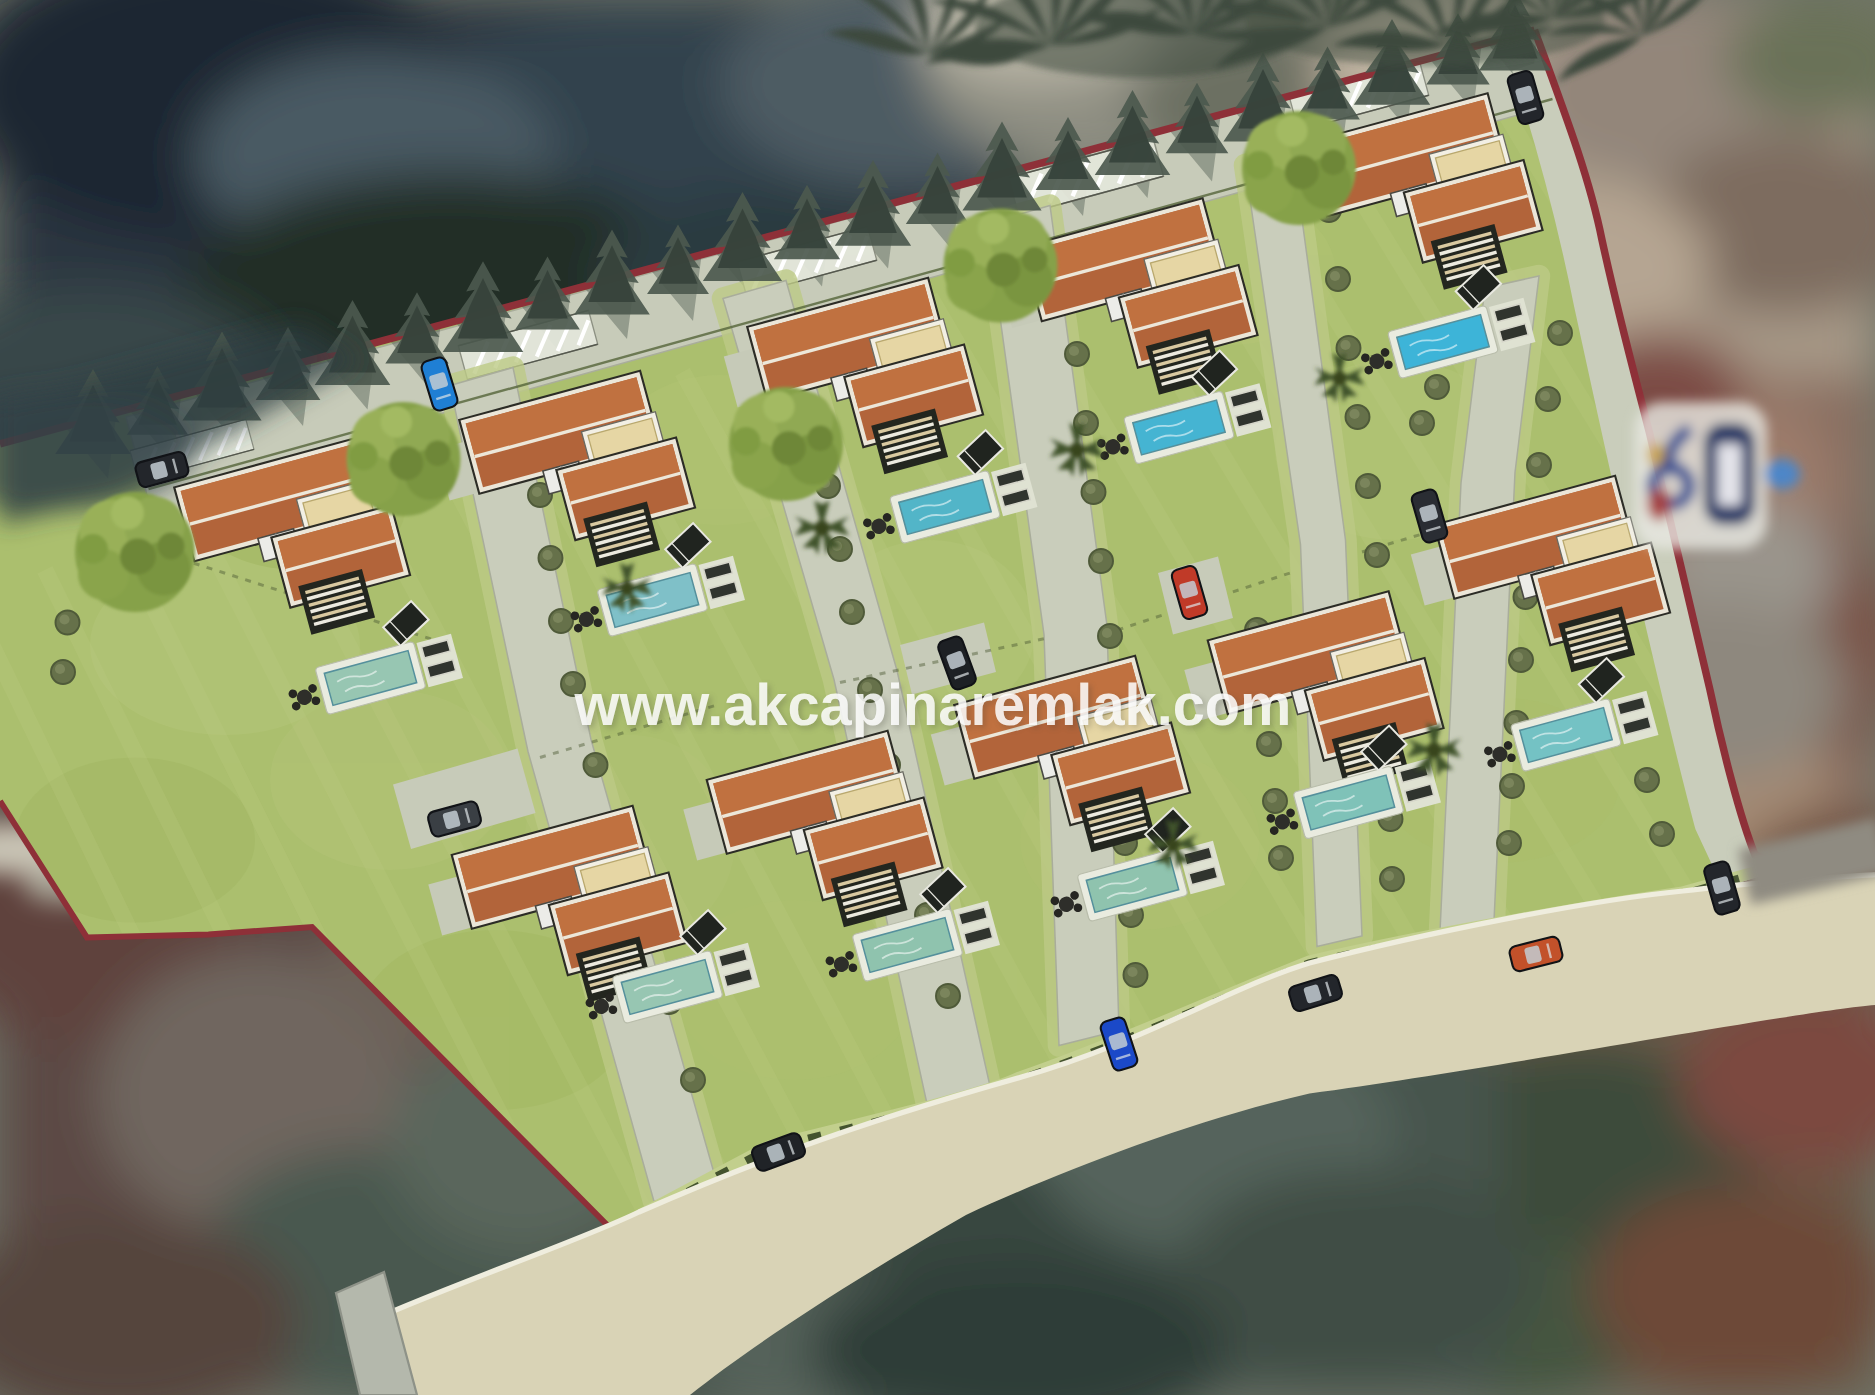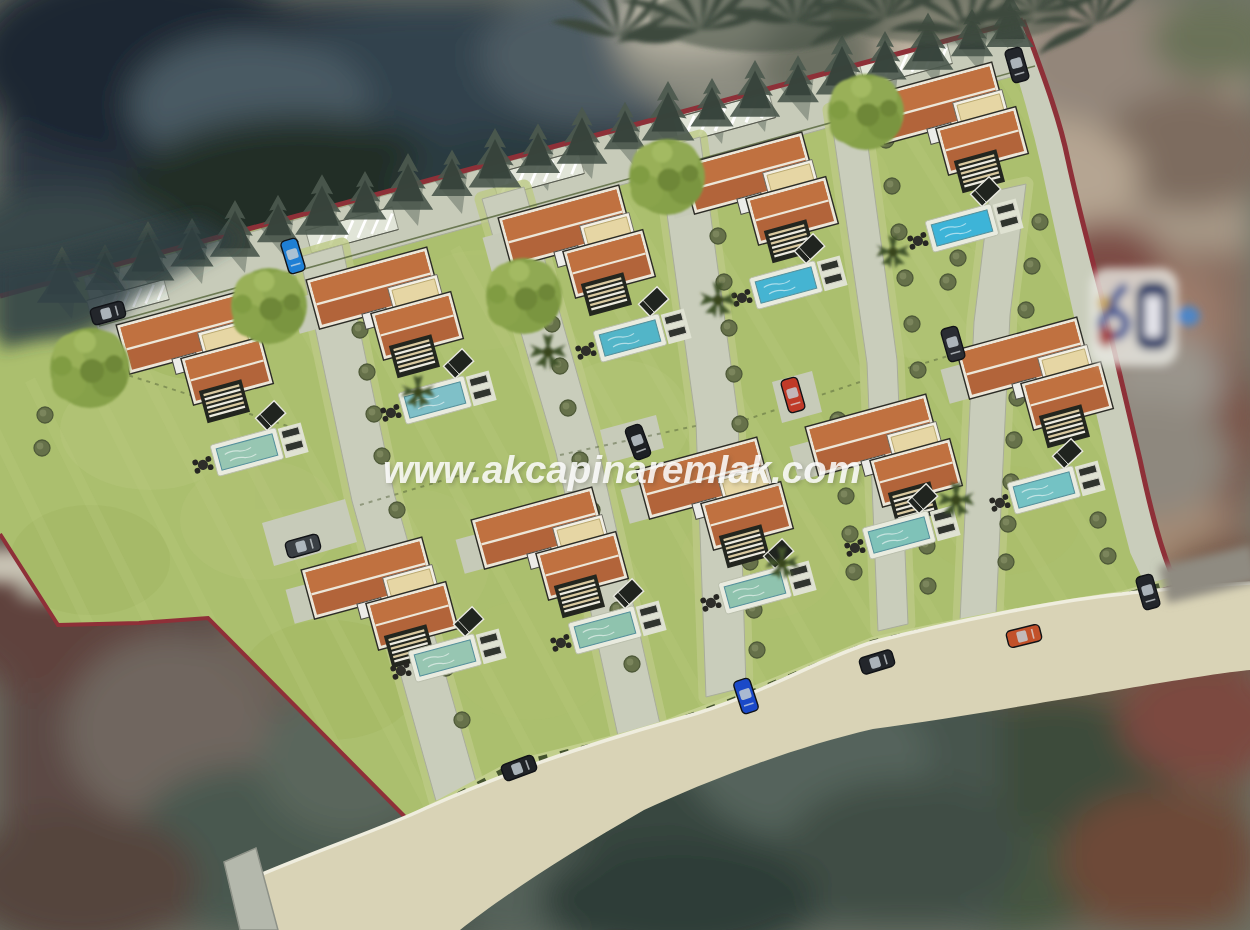--- a/index.html
+++ b/index.html
@@ -3,7 +3,7 @@
 <meta charset="utf-8">
 <style>
 html,body{margin:0;padding:0;background:#555;}
-#wrap{width:1250px;height:930px;overflow:hidden;position:relative;font-family:"Liberation Sans",sans-serif;font-style:italic;}
+#wrap{width:1250px;height:930px;overflow:hidden;position:relative;font-family:"Liberation Sans",sans-serif;}
 </style>
 </head>
 <body>

